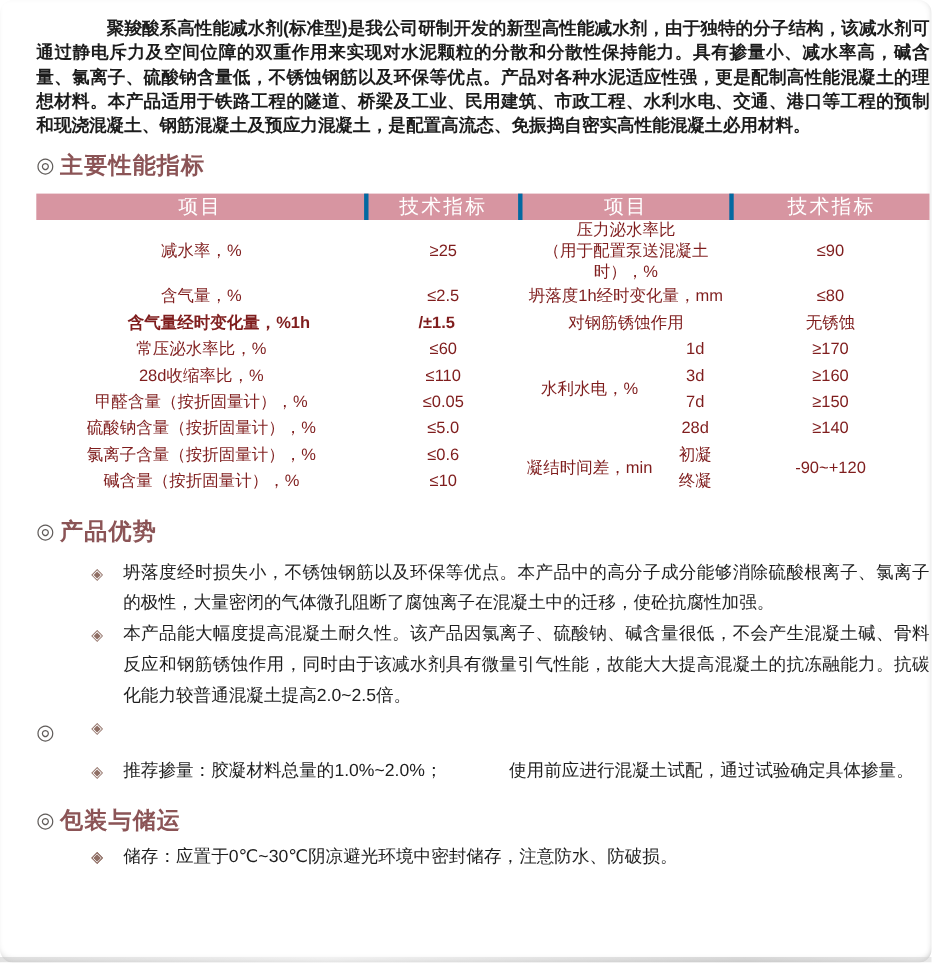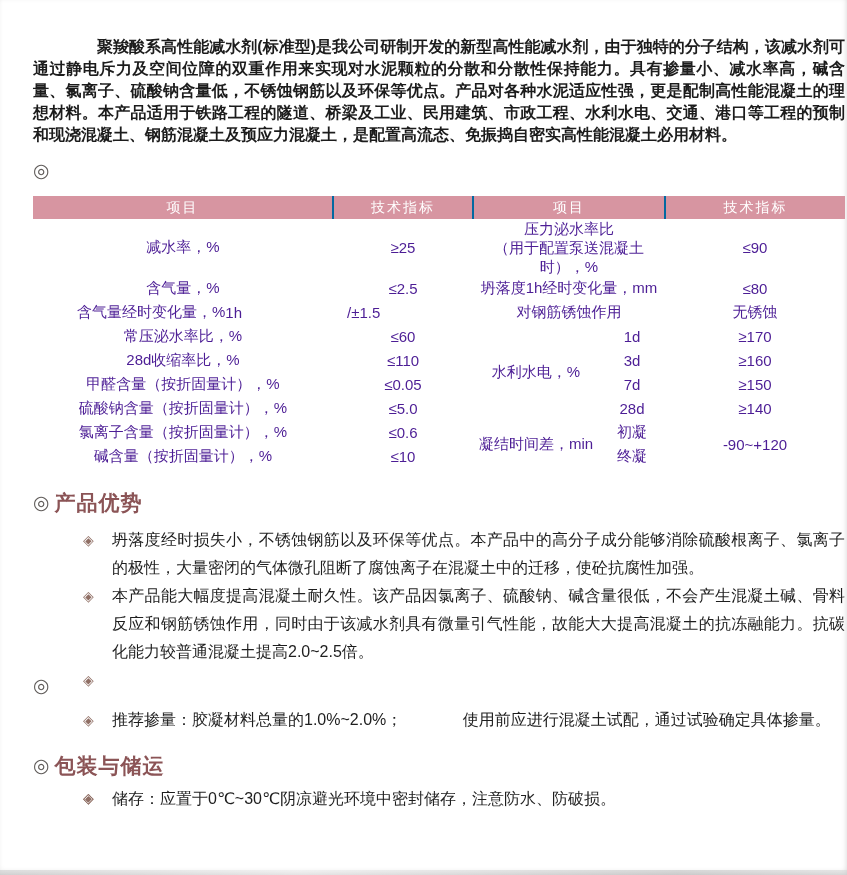--- a/index.html
+++ b/index.html
@@ -13,9 +13,10 @@
   }
   .page{
     position:absolute;inset:0;
-    padding:36px 2px 0 33px;
+    padding:16px 2px 0 33px;
     box-sizing:border-box;
     box-shadow:inset -3px 0 6px -3px rgba(0,0,0,.12), inset 0 -5px 7px -4px rgba(0,0,0,.22);
+    border-radius:12px;
   }
   
   .intro{

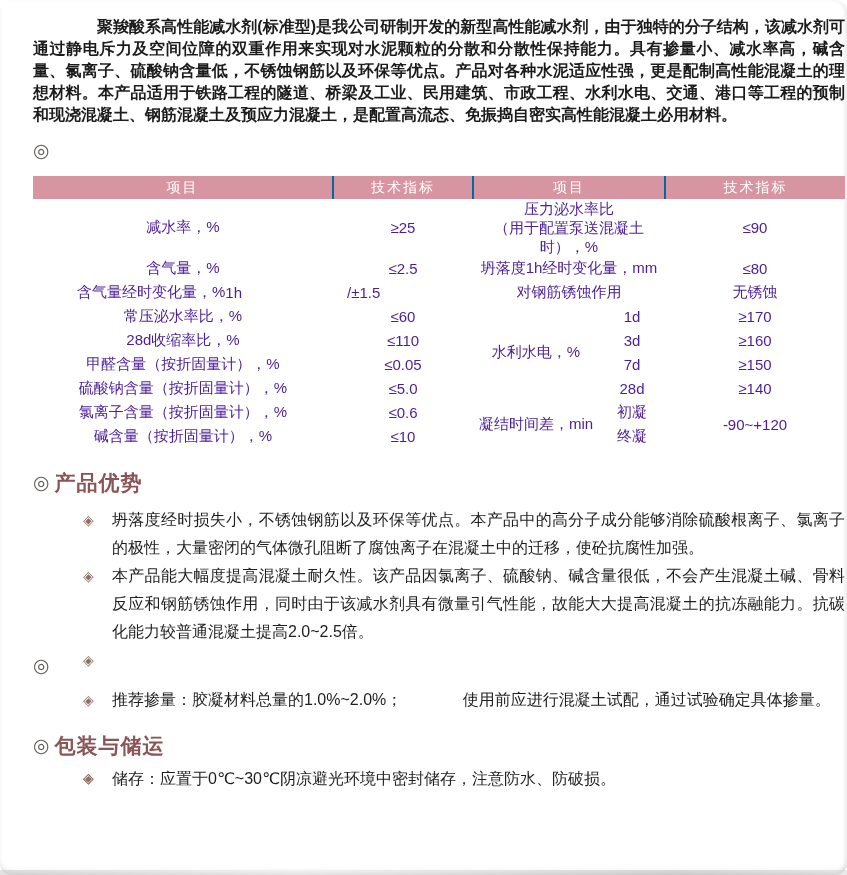--- a/index.html
+++ b/index.html
@@ -103,6 +103,7 @@
 
   <h2 class="section performance">
     <span class="marker">◎</span>
+    <span>主要性能指标</span>
   </h2>
 
   <table class="perf">

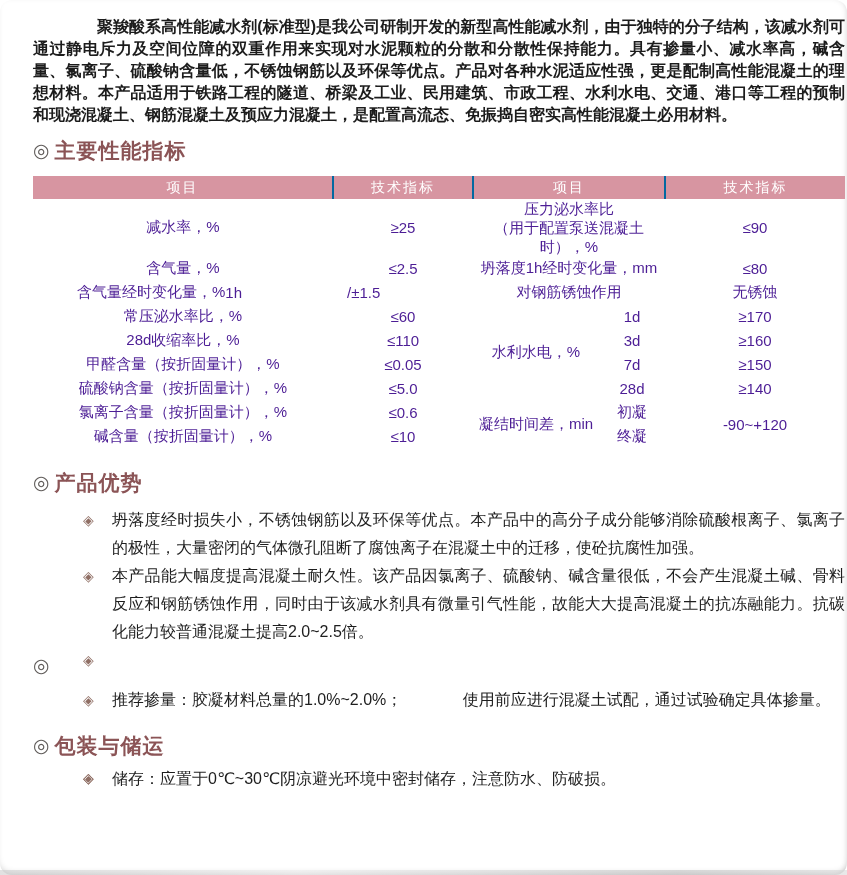--- a/index.html
+++ b/index.html
@@ -51,7 +51,7 @@
     background:#d795a1;
     color:#fff;
     font-weight:normal;
-    font-size:14px;
+    font-size:18px;
     height:23px;
     padding:0;
     letter-spacing:2px;

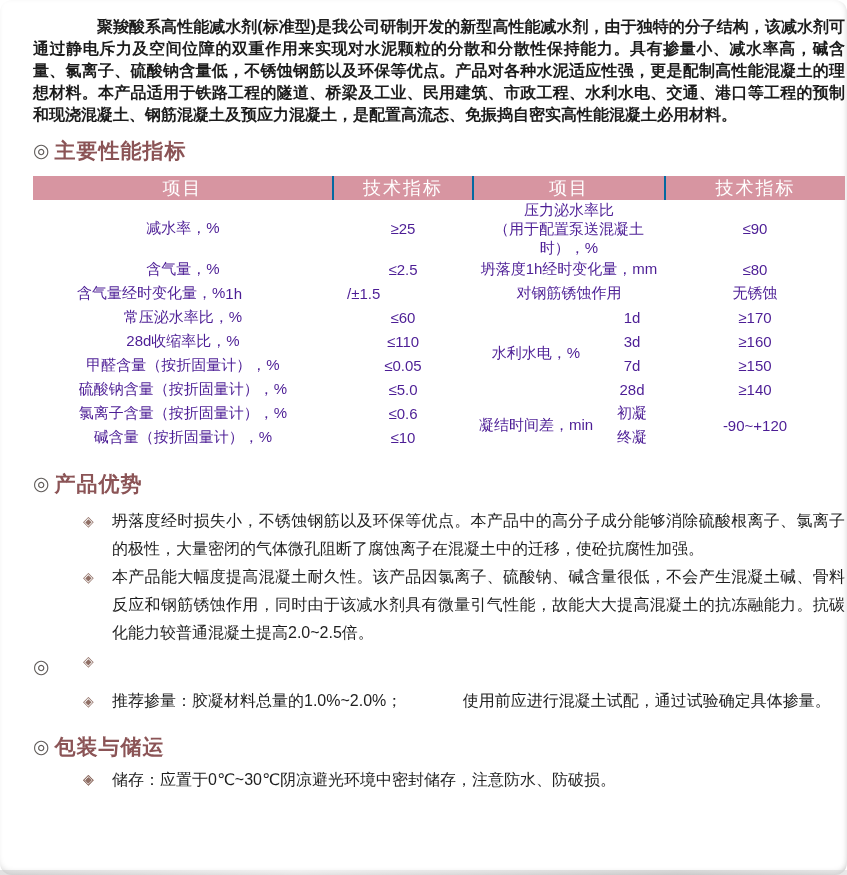--- a/index.html
+++ b/index.html
@@ -56,7 +56,7 @@
     padding:0;
     letter-spacing:2px;
   }
-  table.perf thead th + th{border-left:2px solid #0369a1;}
+  table.perf thead th + th{border-left:4px solid #0369a1;}
   table.perf tbody td{
     text-align:center;
     vertical-align:middle;

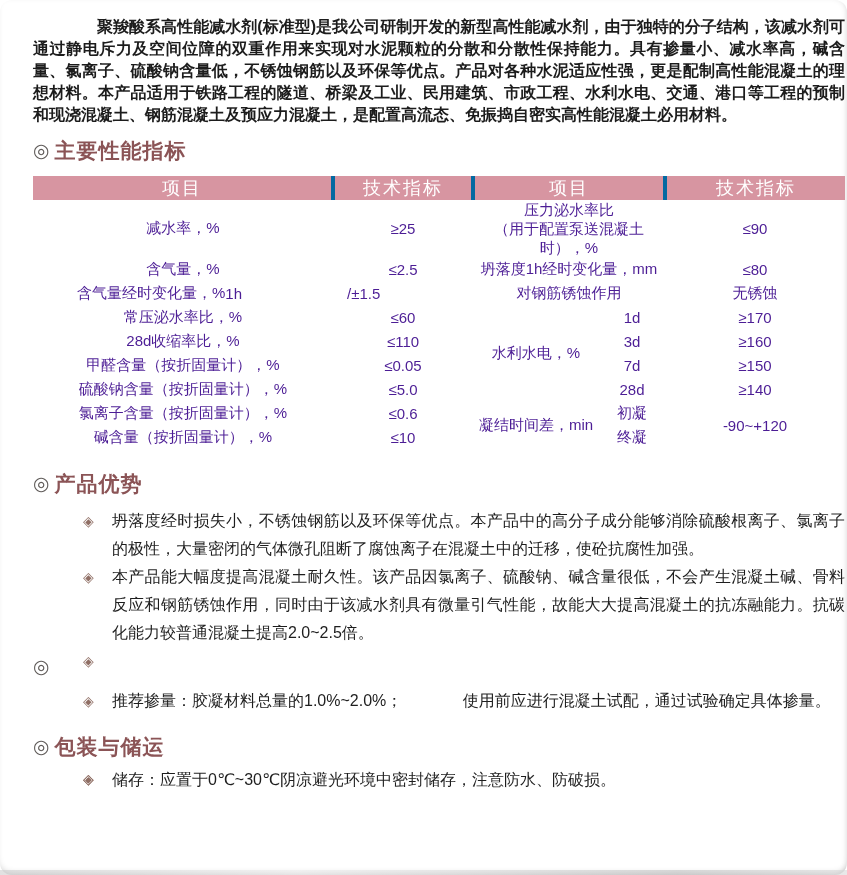--- a/index.html
+++ b/index.html
@@ -61,7 +61,7 @@
     text-align:center;
     vertical-align:middle;
     font-size:15px;
-    color:#4c1d95;
+    color:#7f1d1d;
     height:24px;
     padding:0;
     margin-top:32px;

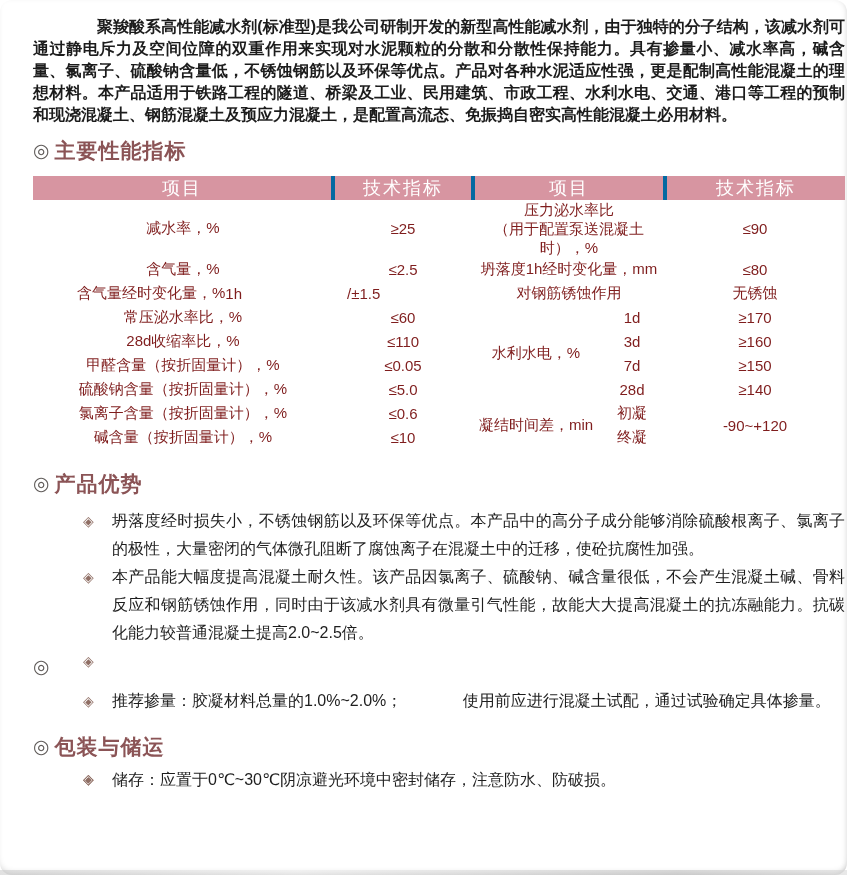--- a/index.html
+++ b/index.html
@@ -68,7 +68,7 @@
   }
   table.perf tr.tall td{height:46px;}
   table.perf td .two-line{font-size:15px;line-height:19px;}
-  .split{display:flex;justify-content:flex-start;align-items:center;}
+  .split{display:flex;justify-content:center;align-items:center;font-weight:bold;}
   .split.left-cell{padding:0 12px 0 44px;}
   .split.right-cell{padding:0 26px 0 14px;}
   

